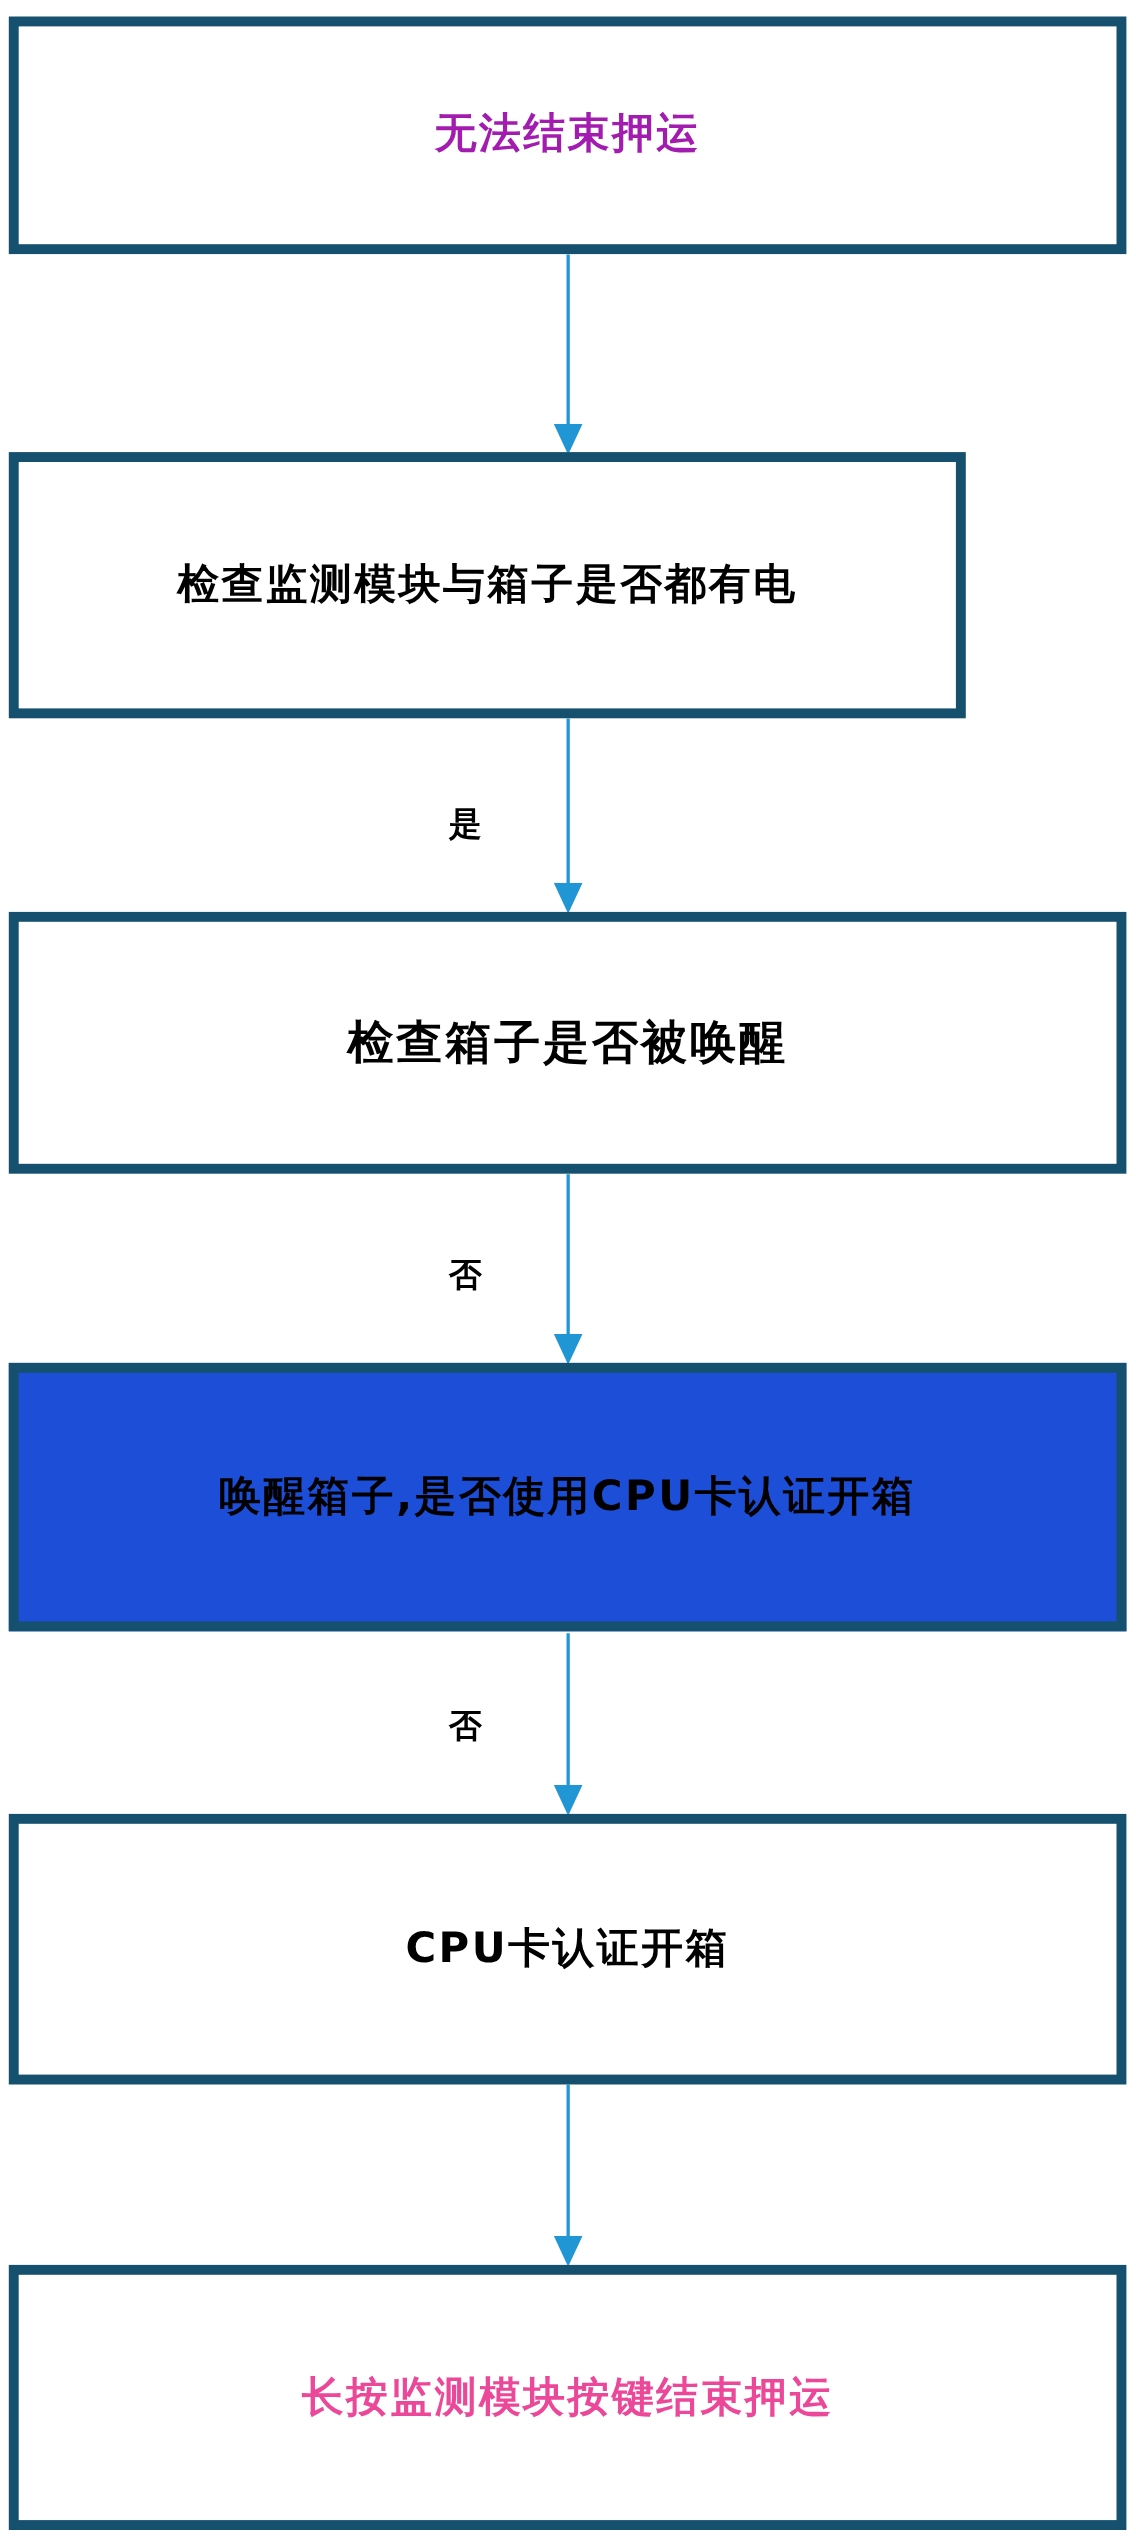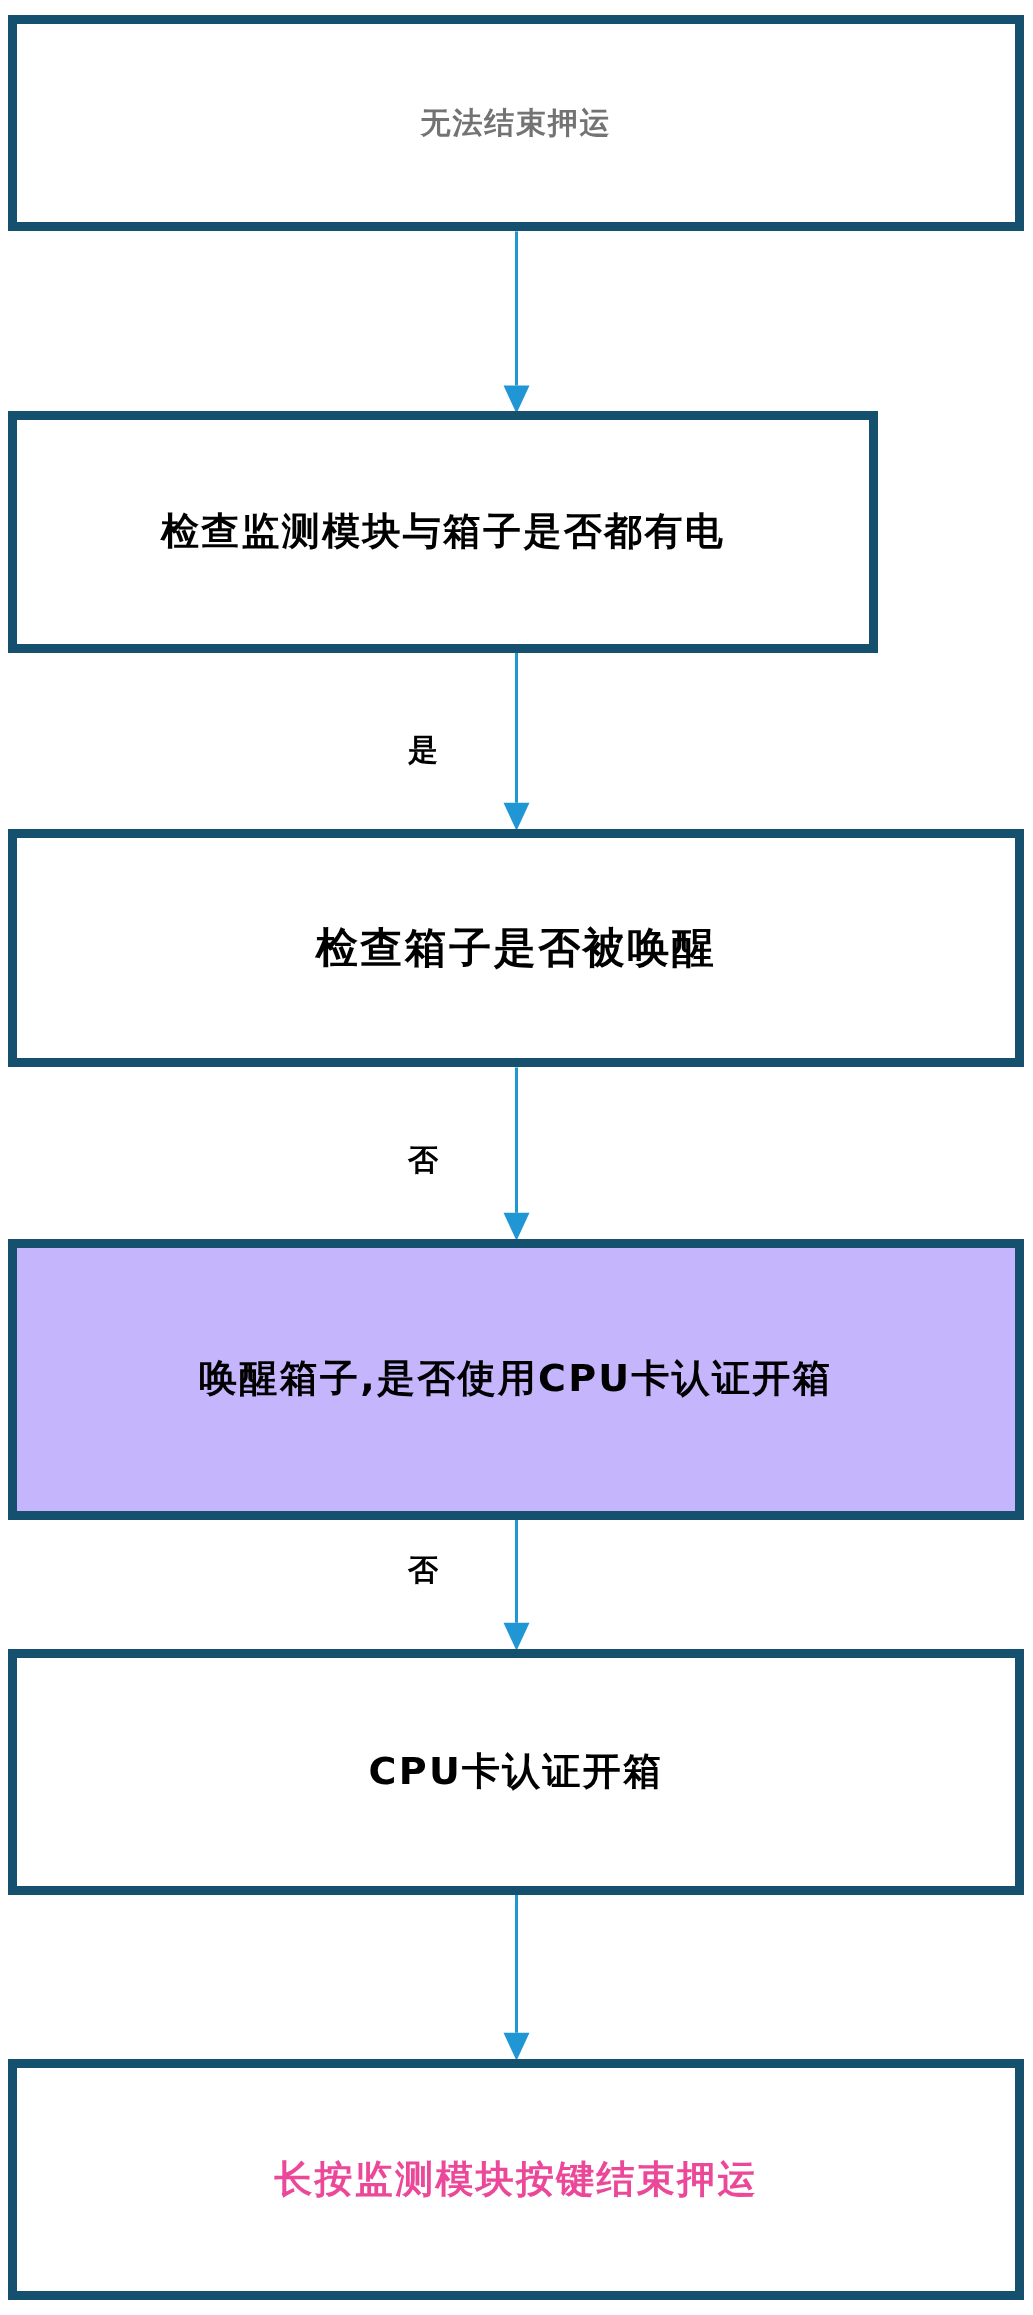--- a/index.html
+++ b/index.html
@@ -70,7 +70,7 @@
 
 <div id="node-layer">
     <div class="node-box" style="left: 8px; top: 14.6426px; width: 1016px; height: 216.711px; border-width: 9px; border-color: rgb(22, 80, 111); background: rgb(255, 255, 255);">
-      <span class="node-label" style="font-size: 30px; color: #737373; font-family: Liberation Serif, serif;">无法结束押运</span>
+      <span class="node-label" style="font-size: 38px; color: #a21caf; font-family: Liberation Serif, serif;">无法结束押运</span>
     </div>
     <div class="node-box" style="left: 8px; top: 411.458px; width: 870px; height: 241.603px; border-width: 9px; border-color: rgb(22, 80, 111); background: rgb(255, 255, 255);">
       <span class="node-label" style="font-size: 38px; color: rgb(0, 0, 0);">检查监测模块与箱子是否都有电</span>

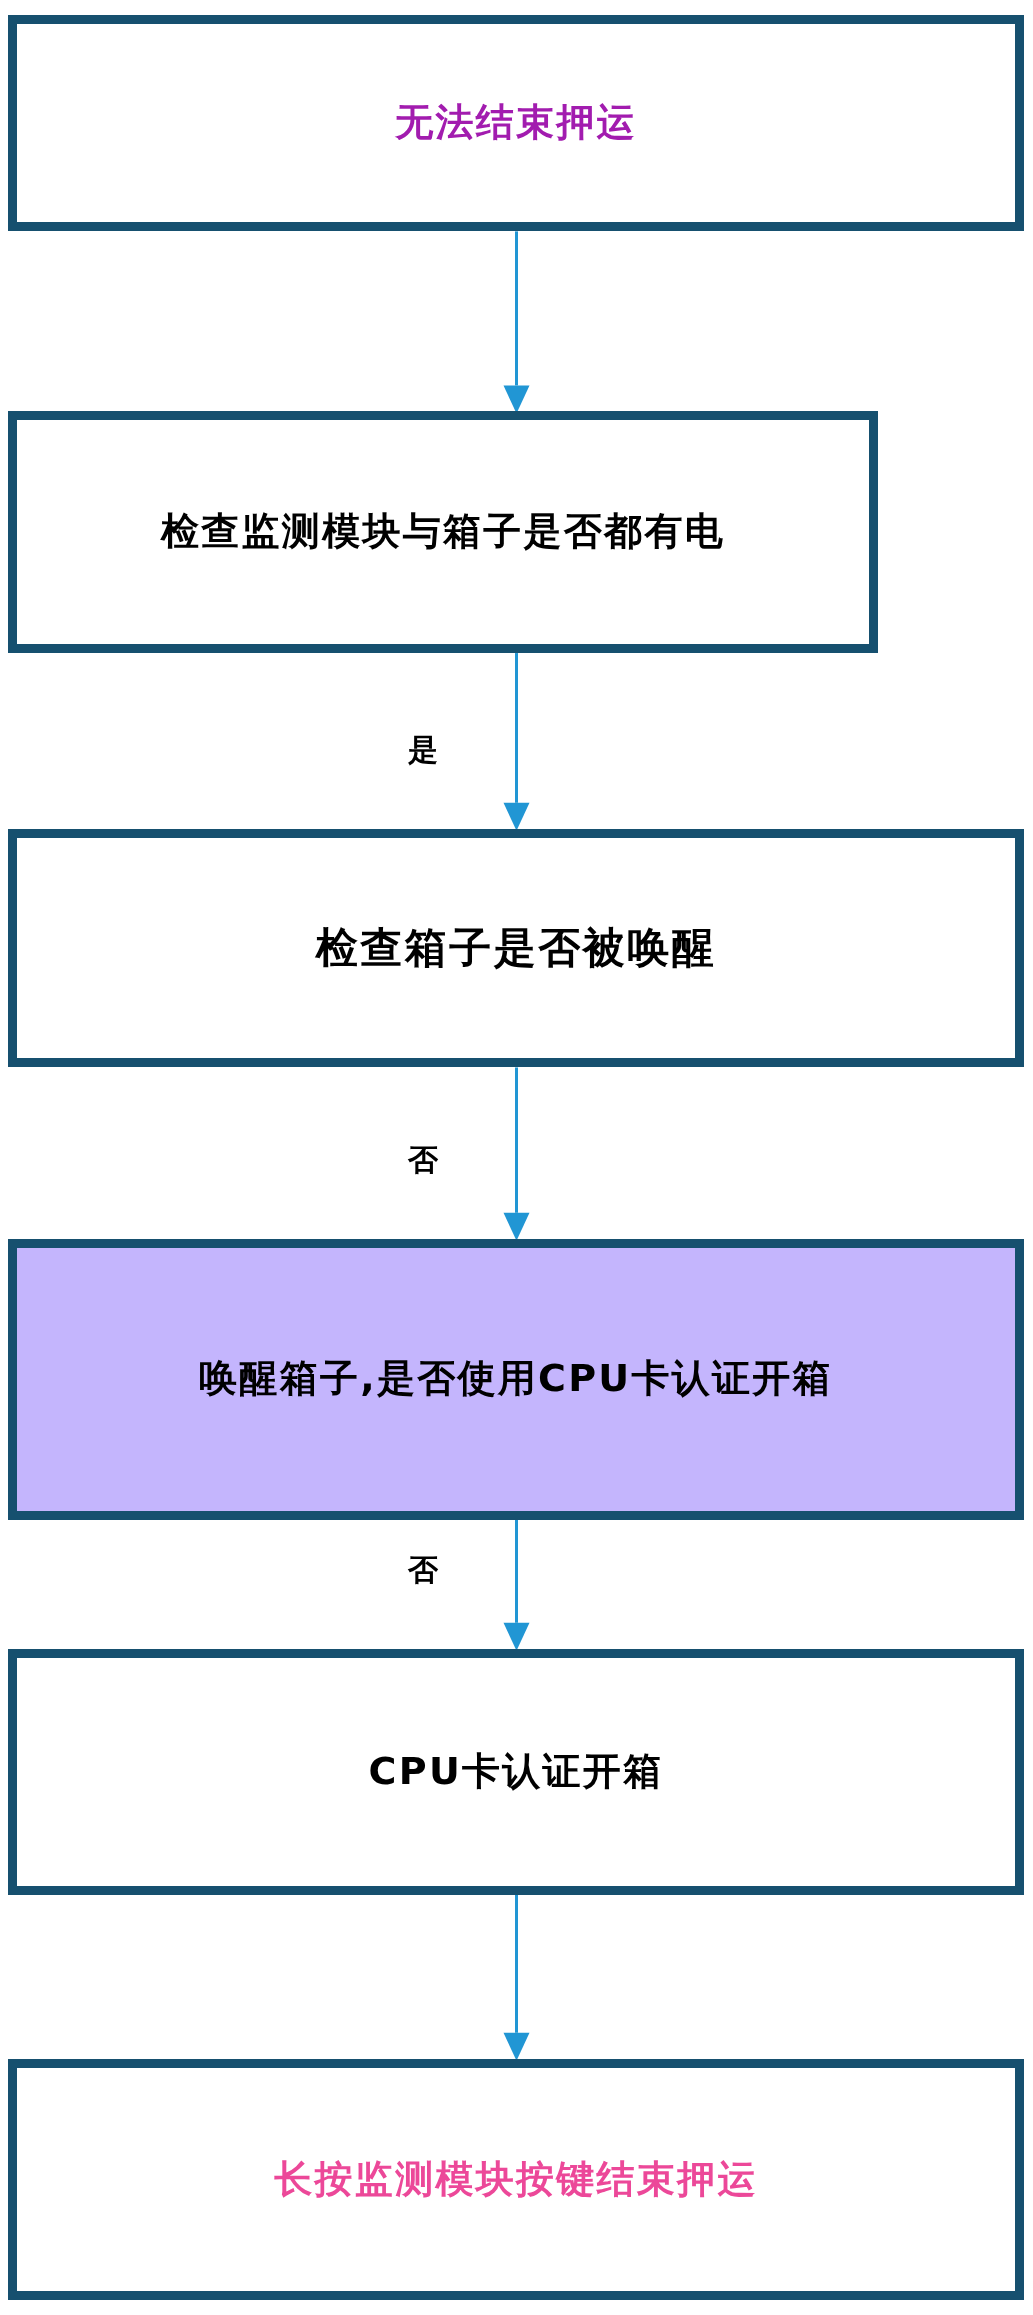--- a/index.html
+++ b/index.html
@@ -78,7 +78,7 @@
     <div class="node-box" style="left: 8px; top: 828.773px; width: 1016px; height: 238.675px; border-width: 9px; border-color: rgb(22, 80, 111); background: rgb(255, 255, 255);">
       <span class="node-label" style="font-size: 42px; color: rgb(0, 0, 0);">检查箱子是否被唤醒</span>
     </div>
-    <div class="node-box" style="left: 8px; top: 1238.77px; width: 1016px; height: 281px; border-width: 9px; border-color: rgb(22, 80, 111); background: #c4b5fd;">
+    <div class="node-box" style="left: 8px; top: 1238.77px; width: 1016px; height: 244px; border-width: 9px; border-color: rgb(22, 80, 111); background: #1d4ed8;">
       <span class="node-label" style="font-size: 38px; color: rgb(0, 0, 0);">唤醒箱子,是否使用CPU卡认证开箱</span>
     </div>
     <div class="node-box" style="left: 8px; top: 1648.76px; width: 1016px; height: 245.996px; border-width: 9px; border-color: rgb(22, 80, 111); background: rgb(255, 255, 255);">

